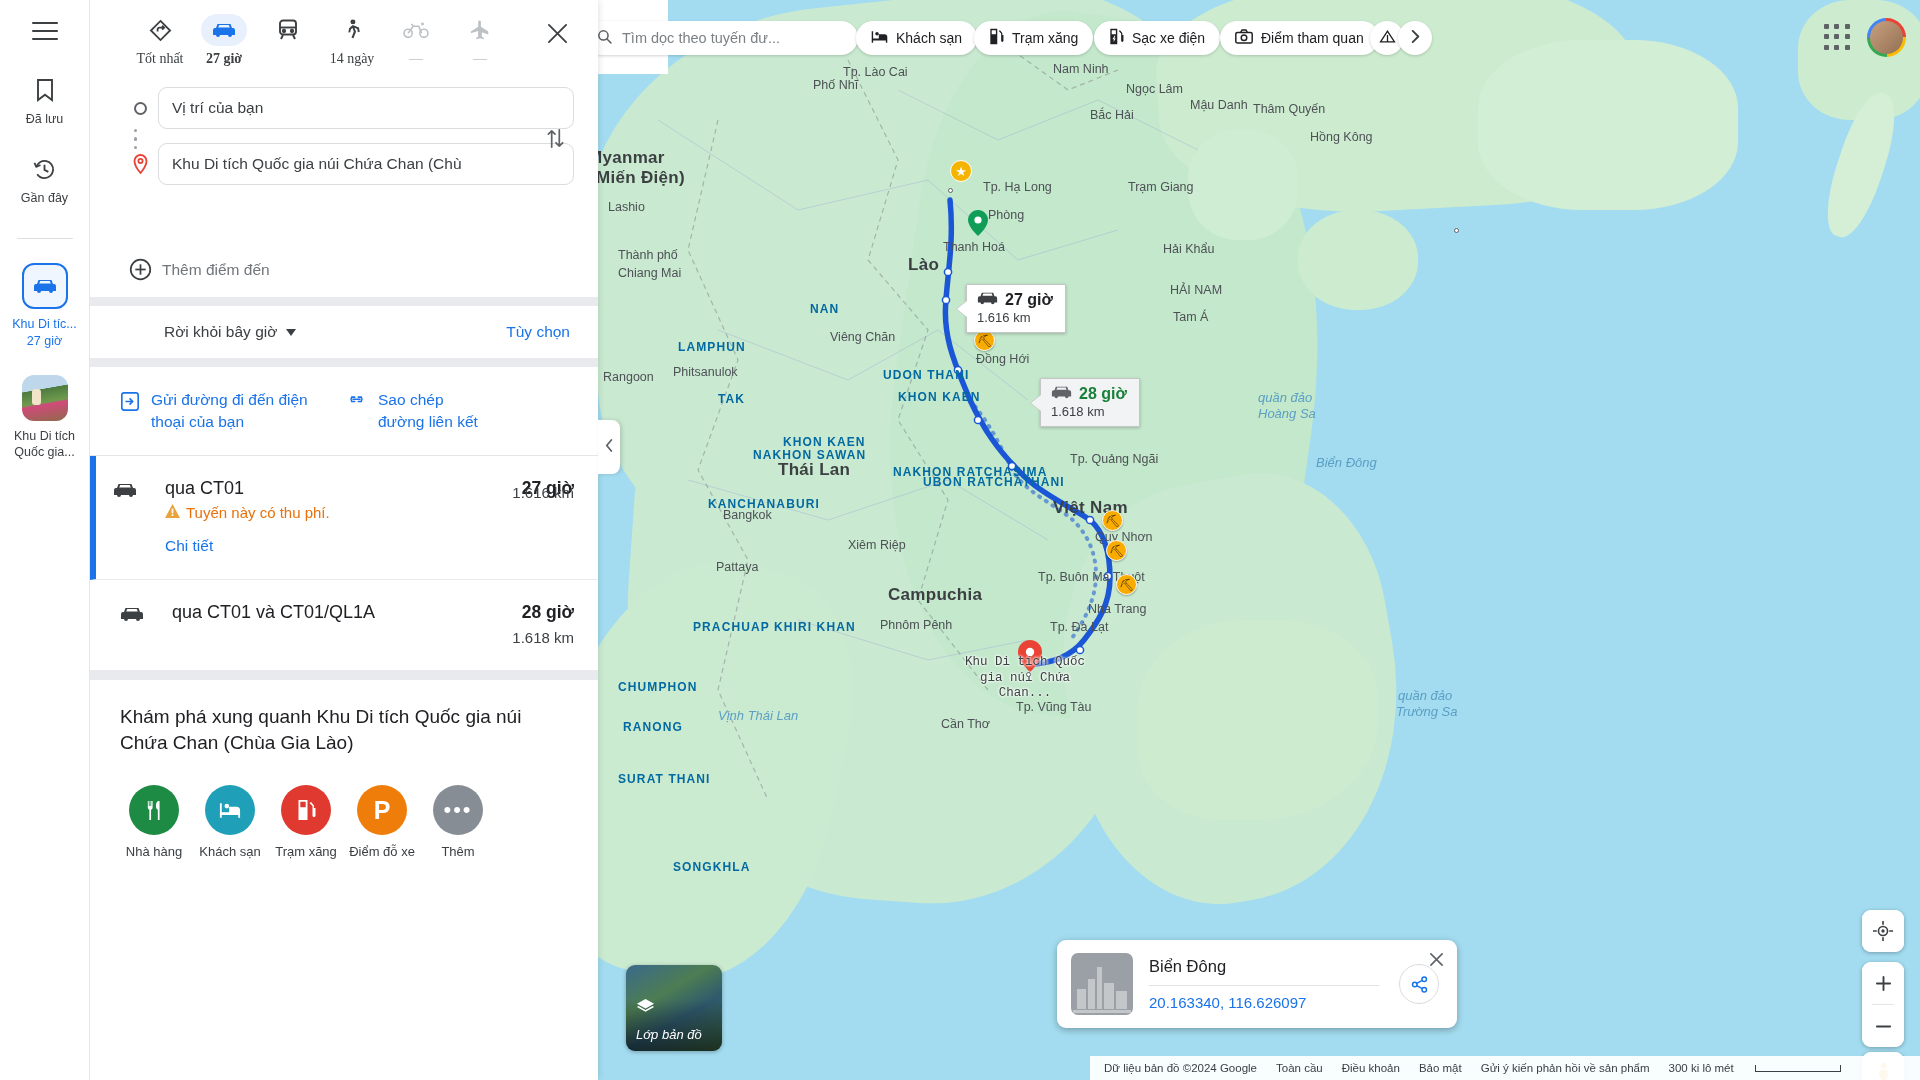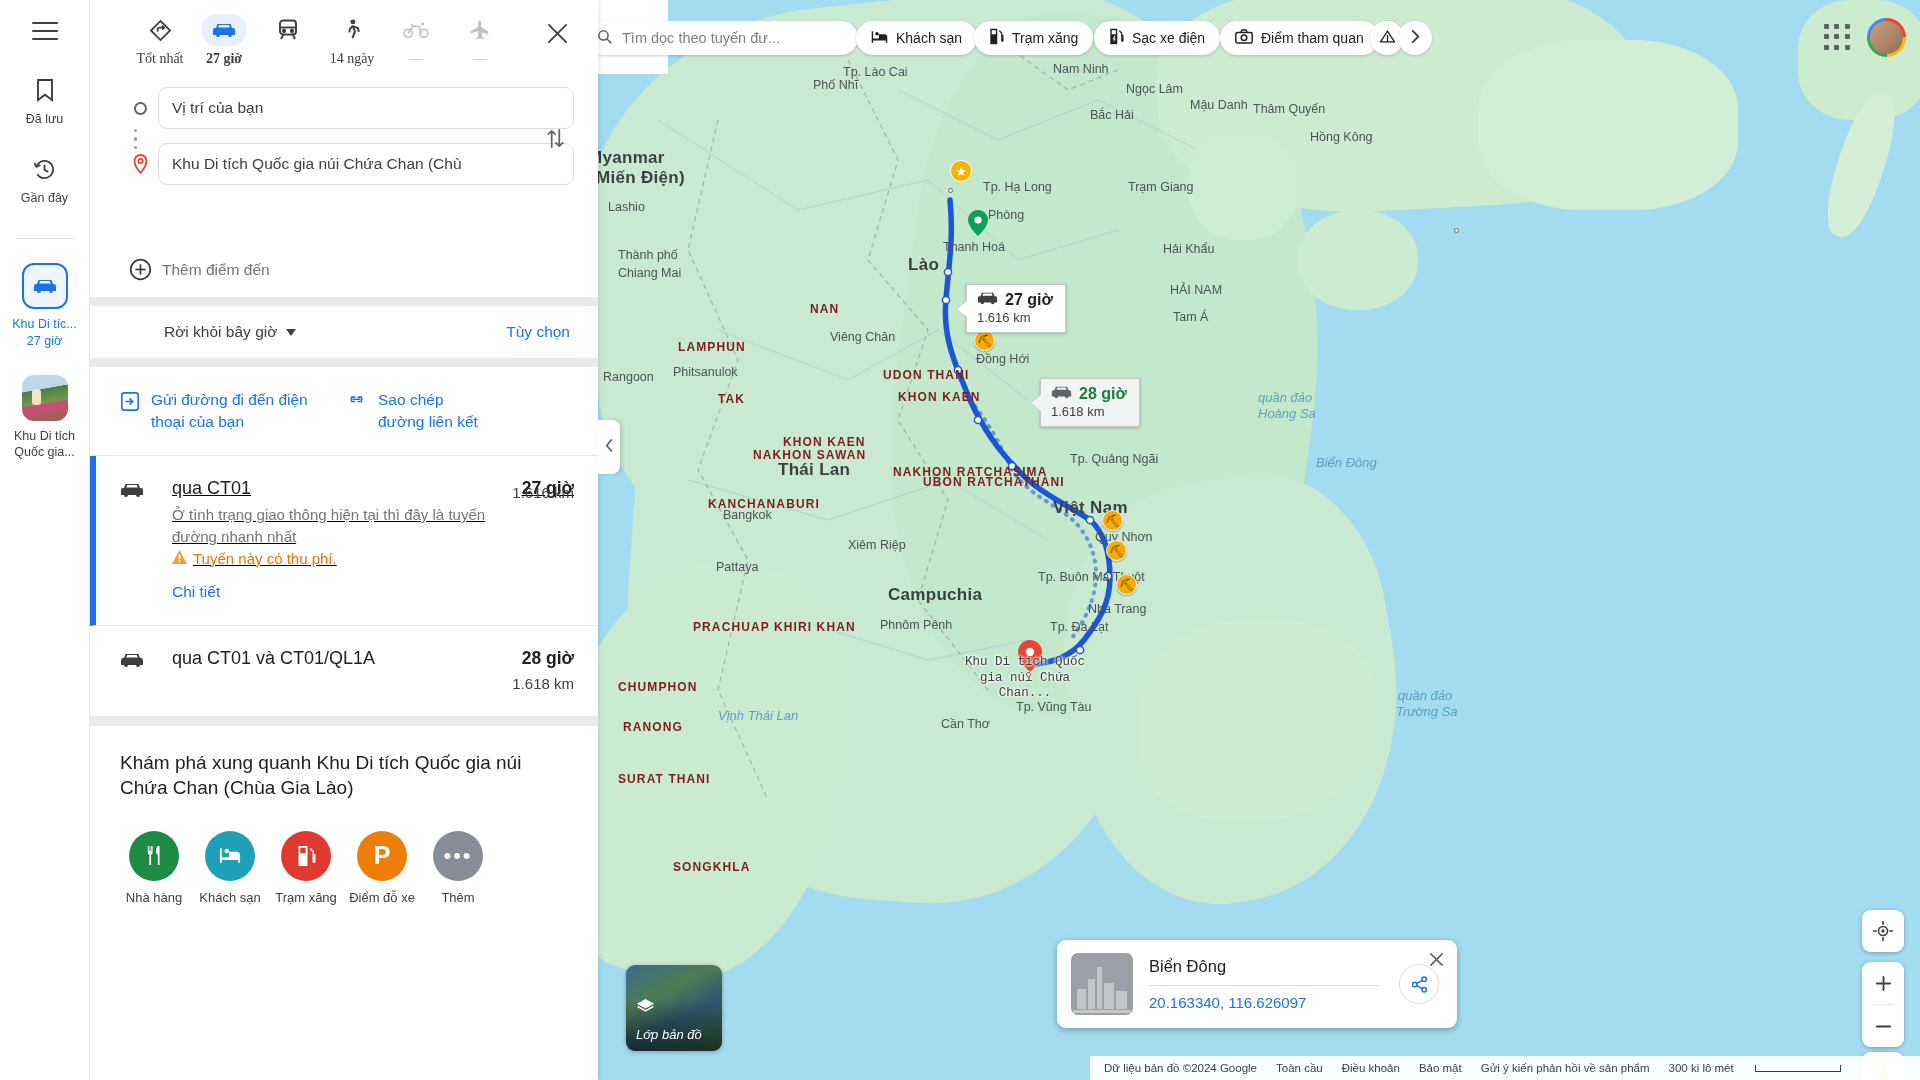--- a/index.html
+++ b/index.html
@@ -57,7 +57,7 @@
     user-select: none;
   }
   .lbl-country { font-size: 17px; font-weight: bold; color: #3c4043; letter-spacing: .3px; }
-  .lbl-region  { font-size: 12px; font-weight: bold; color: #7f1d1d; letter-spacing: 1.1px; }
+  .lbl-region  { font-size: 12px; font-weight: bold; color: #0369a1; letter-spacing: 1.1px; }
   .lbl-city    { font-size: 12.5px; color: #4d5156; }
   .lbl-sea     { font-size: 13px; color: #5b9fc4; font-style: italic; }
 

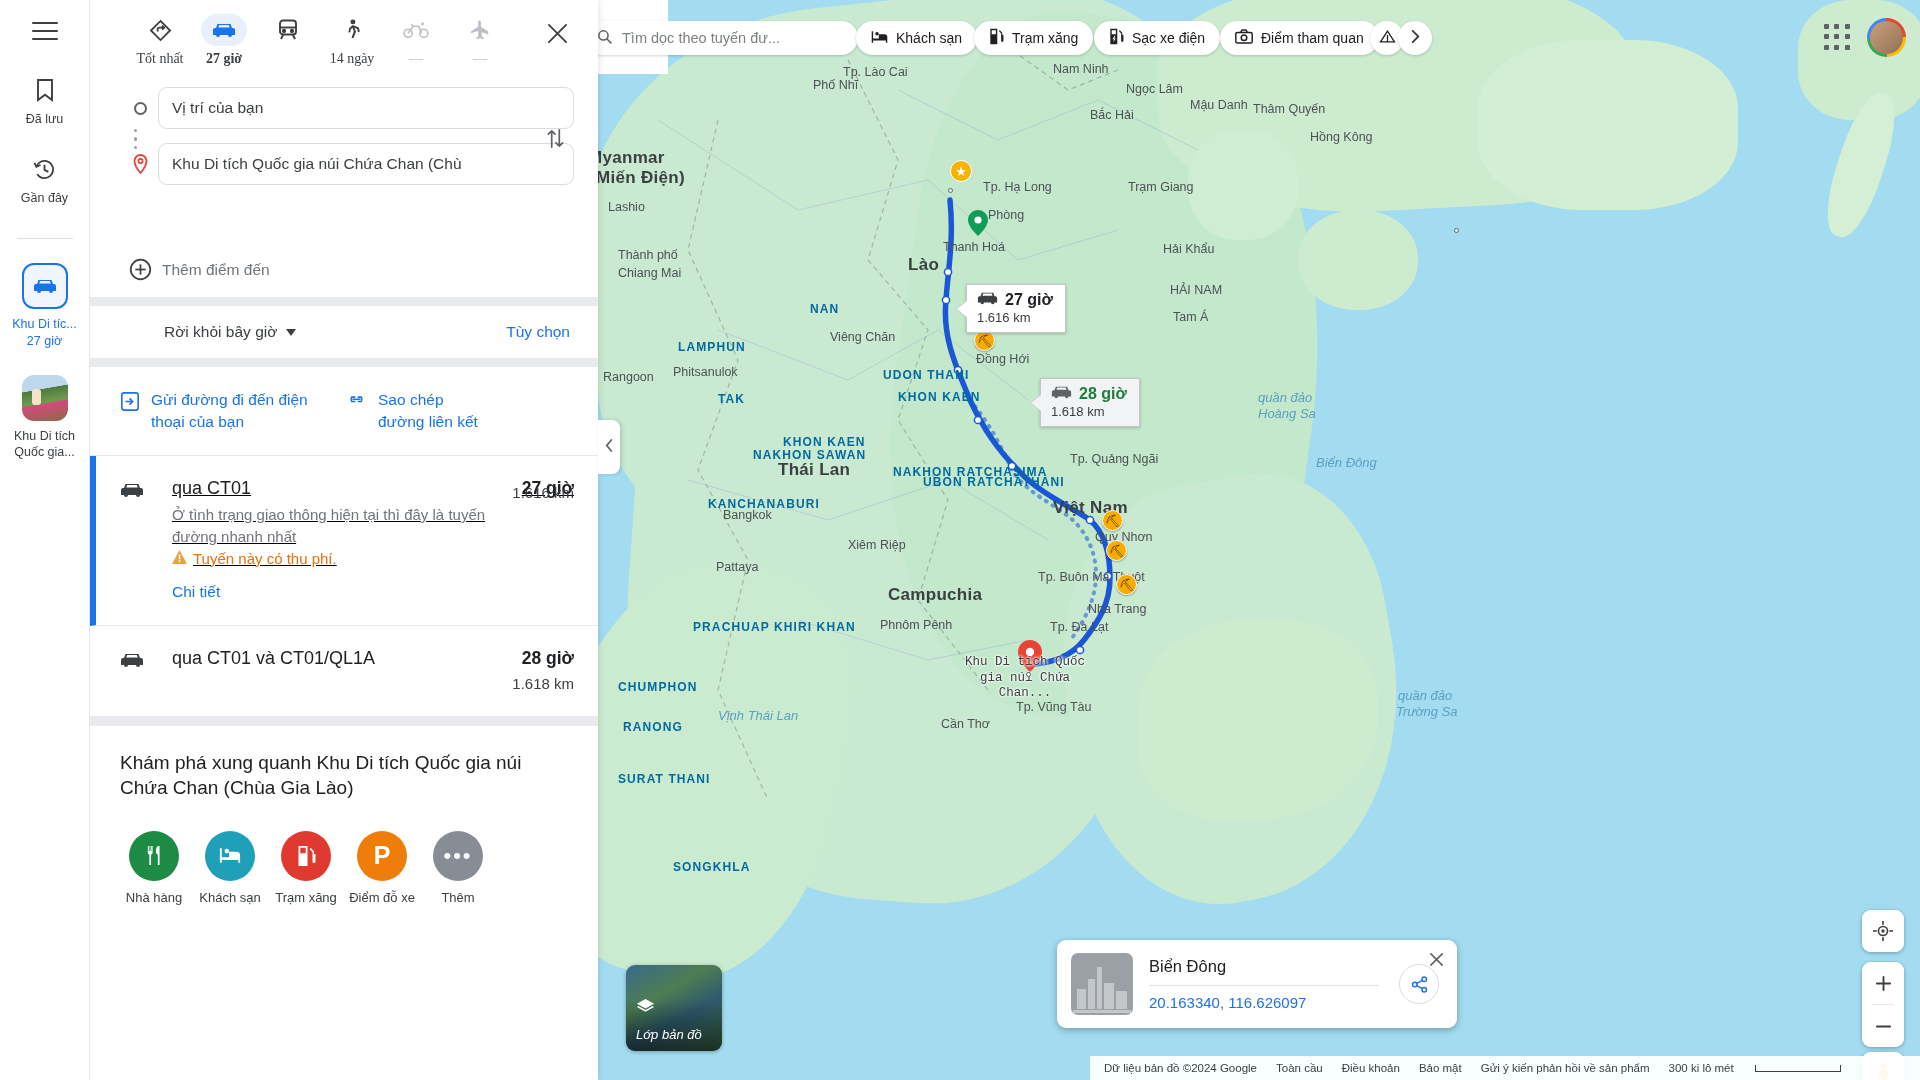--- a/index.html
+++ b/index.html
@@ -277,7 +277,7 @@
     display:flex; padding: 22px 24px 24px 30px; position: relative; cursor:pointer;
     border-bottom: 1px solid #e8eaed;
   }
-  .route-item.selected { border-left: 6px solid #1a73e8; padding-left: 24px; text-decoration: underline; }
+  .route-item.selected { border-left: 6px solid #1a73e8; padding-left: 17px; }
   .route-ico { width: 52px; flex-shrink: 0; font-size: 21px; color: #3c4043; padding-top: 1px; }
   .route-body { flex: 1; }
   .route-head { display:flex; justify-content: space-between; align-items: baseline; }

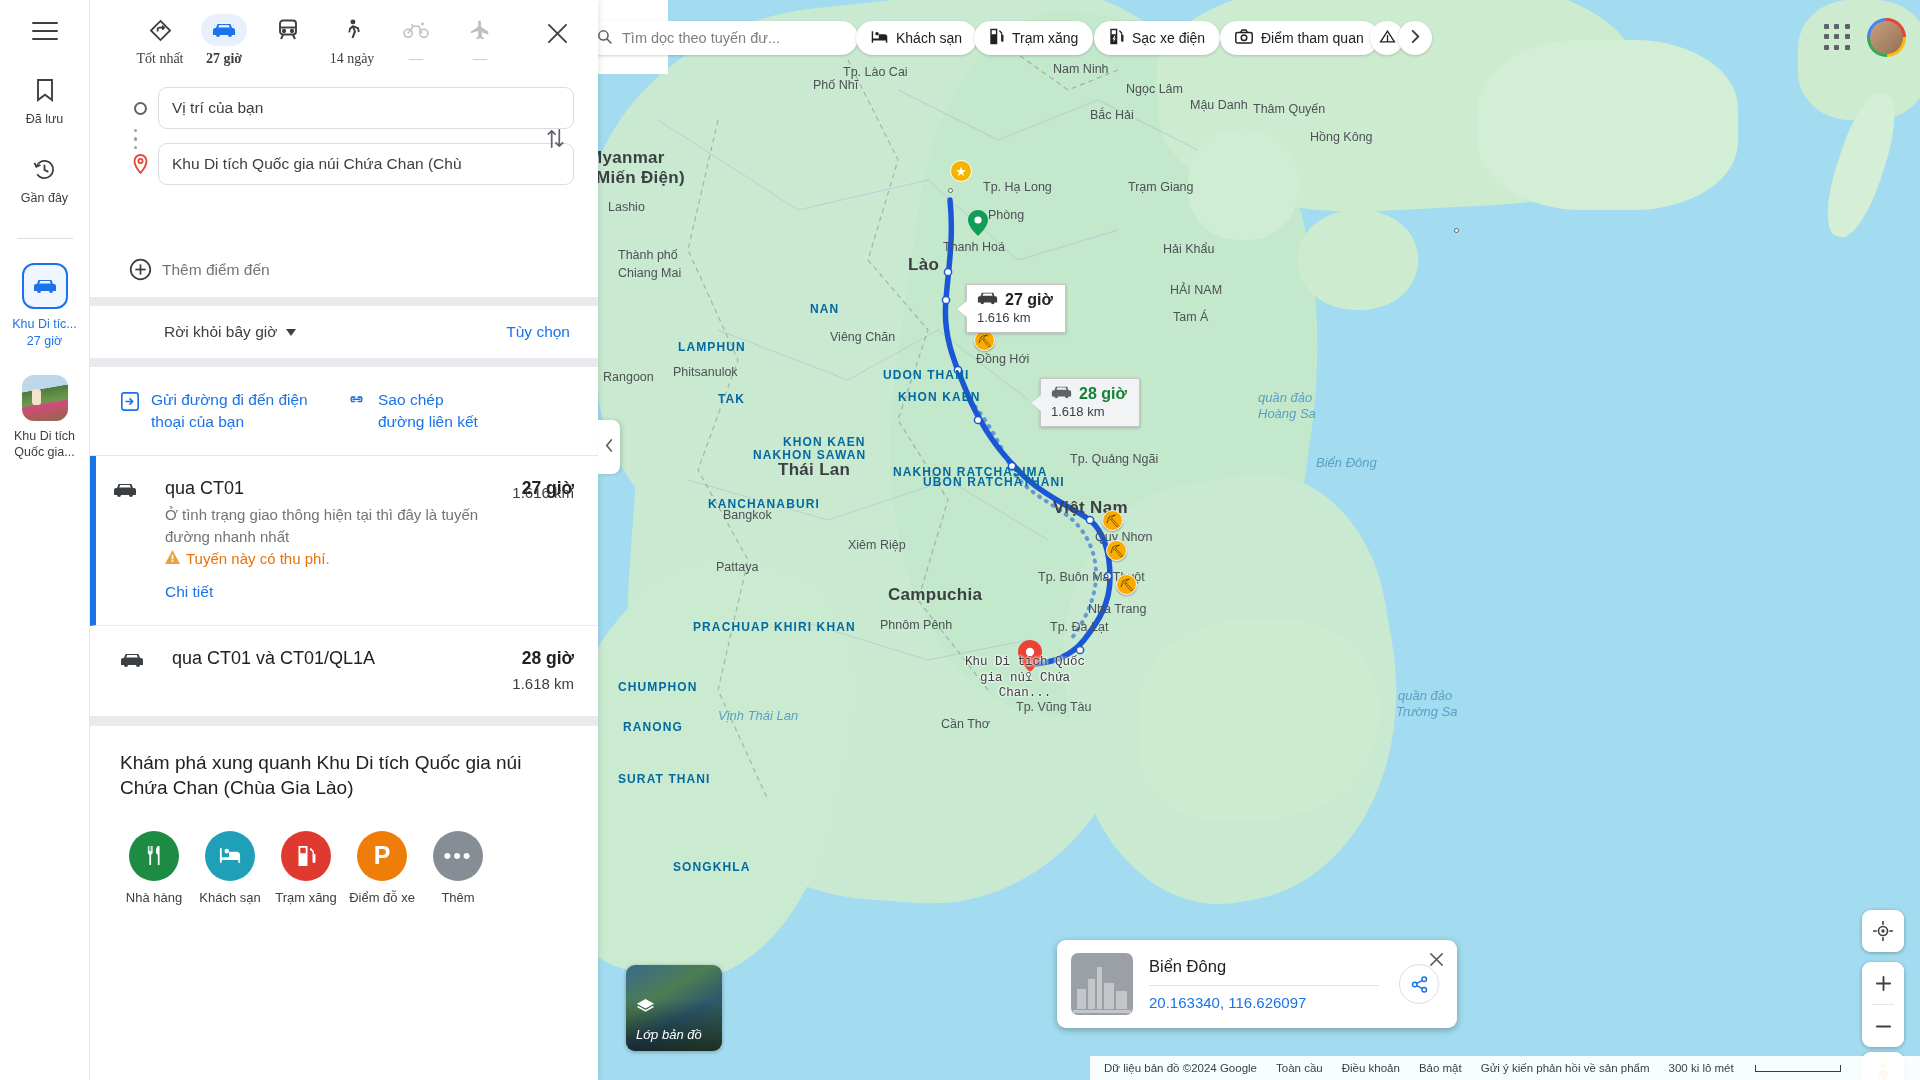--- a/index.html
+++ b/index.html
@@ -846,7 +846,6 @@
           <span class="route-time">27 giờ</span>
         </div>
         <div class="route-desc">
-          <span>Ở tình trạng giao thông hiện tại thì đây là tuyến đường nhanh nhất</span>
           <span class="route-dist">1.616 km</span>
         </div>
         <div class="route-toll">

